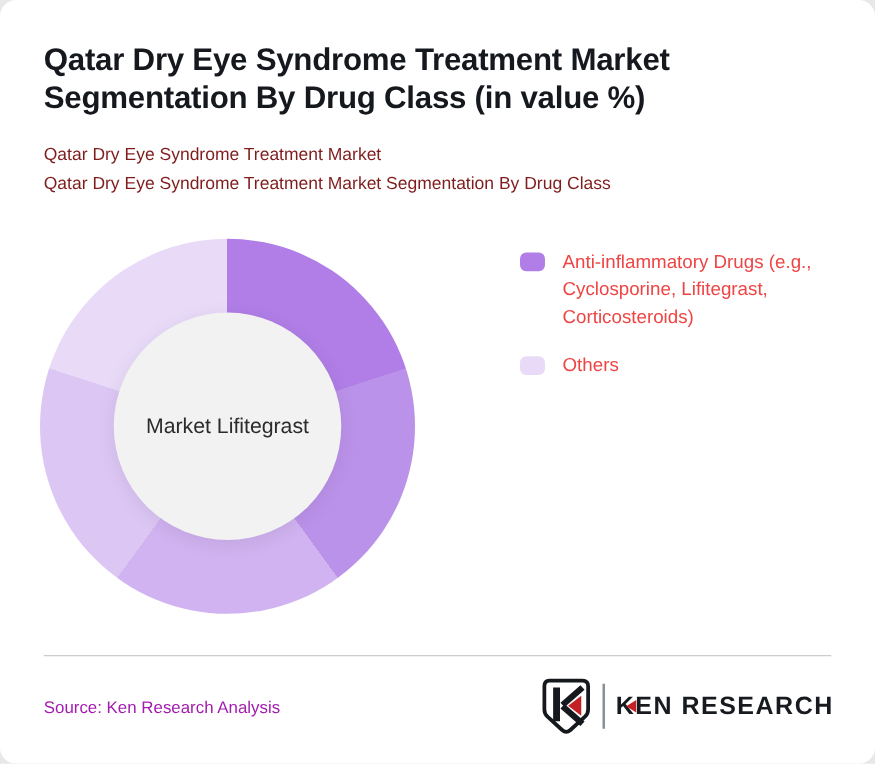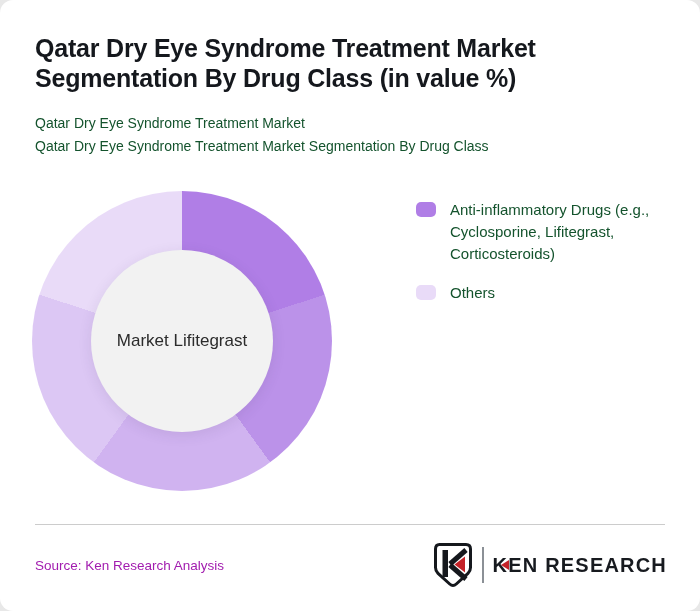--- a/index.html
+++ b/index.html
@@ -19,7 +19,7 @@
   }
   .subtitles{
     position:absolute;left:35px;top:112px;width:620px;
-    font-size:14px;line-height:23px;color:#14532d;
+    font-size:14px;line-height:23px;color:#7f1d1d;
   }
   
   .donut{

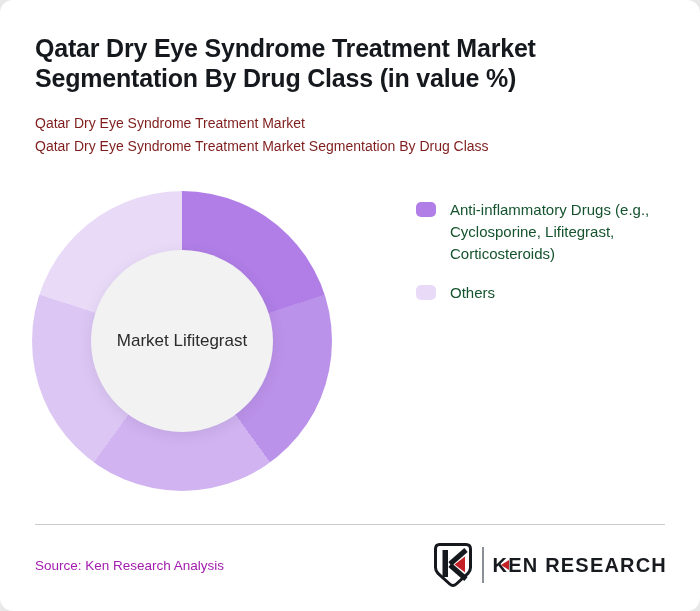--- a/index.html
+++ b/index.html
@@ -44,7 +44,7 @@
     margin-top:3px;margin-right:14px;
   }
   .legend-label{
-    width:225px;font-size:15px;line-height:22px;color:#14532d;
+    width:225px;font-size:15px;line-height:22px;color:#ef4444;
   }
   
   .divider{

